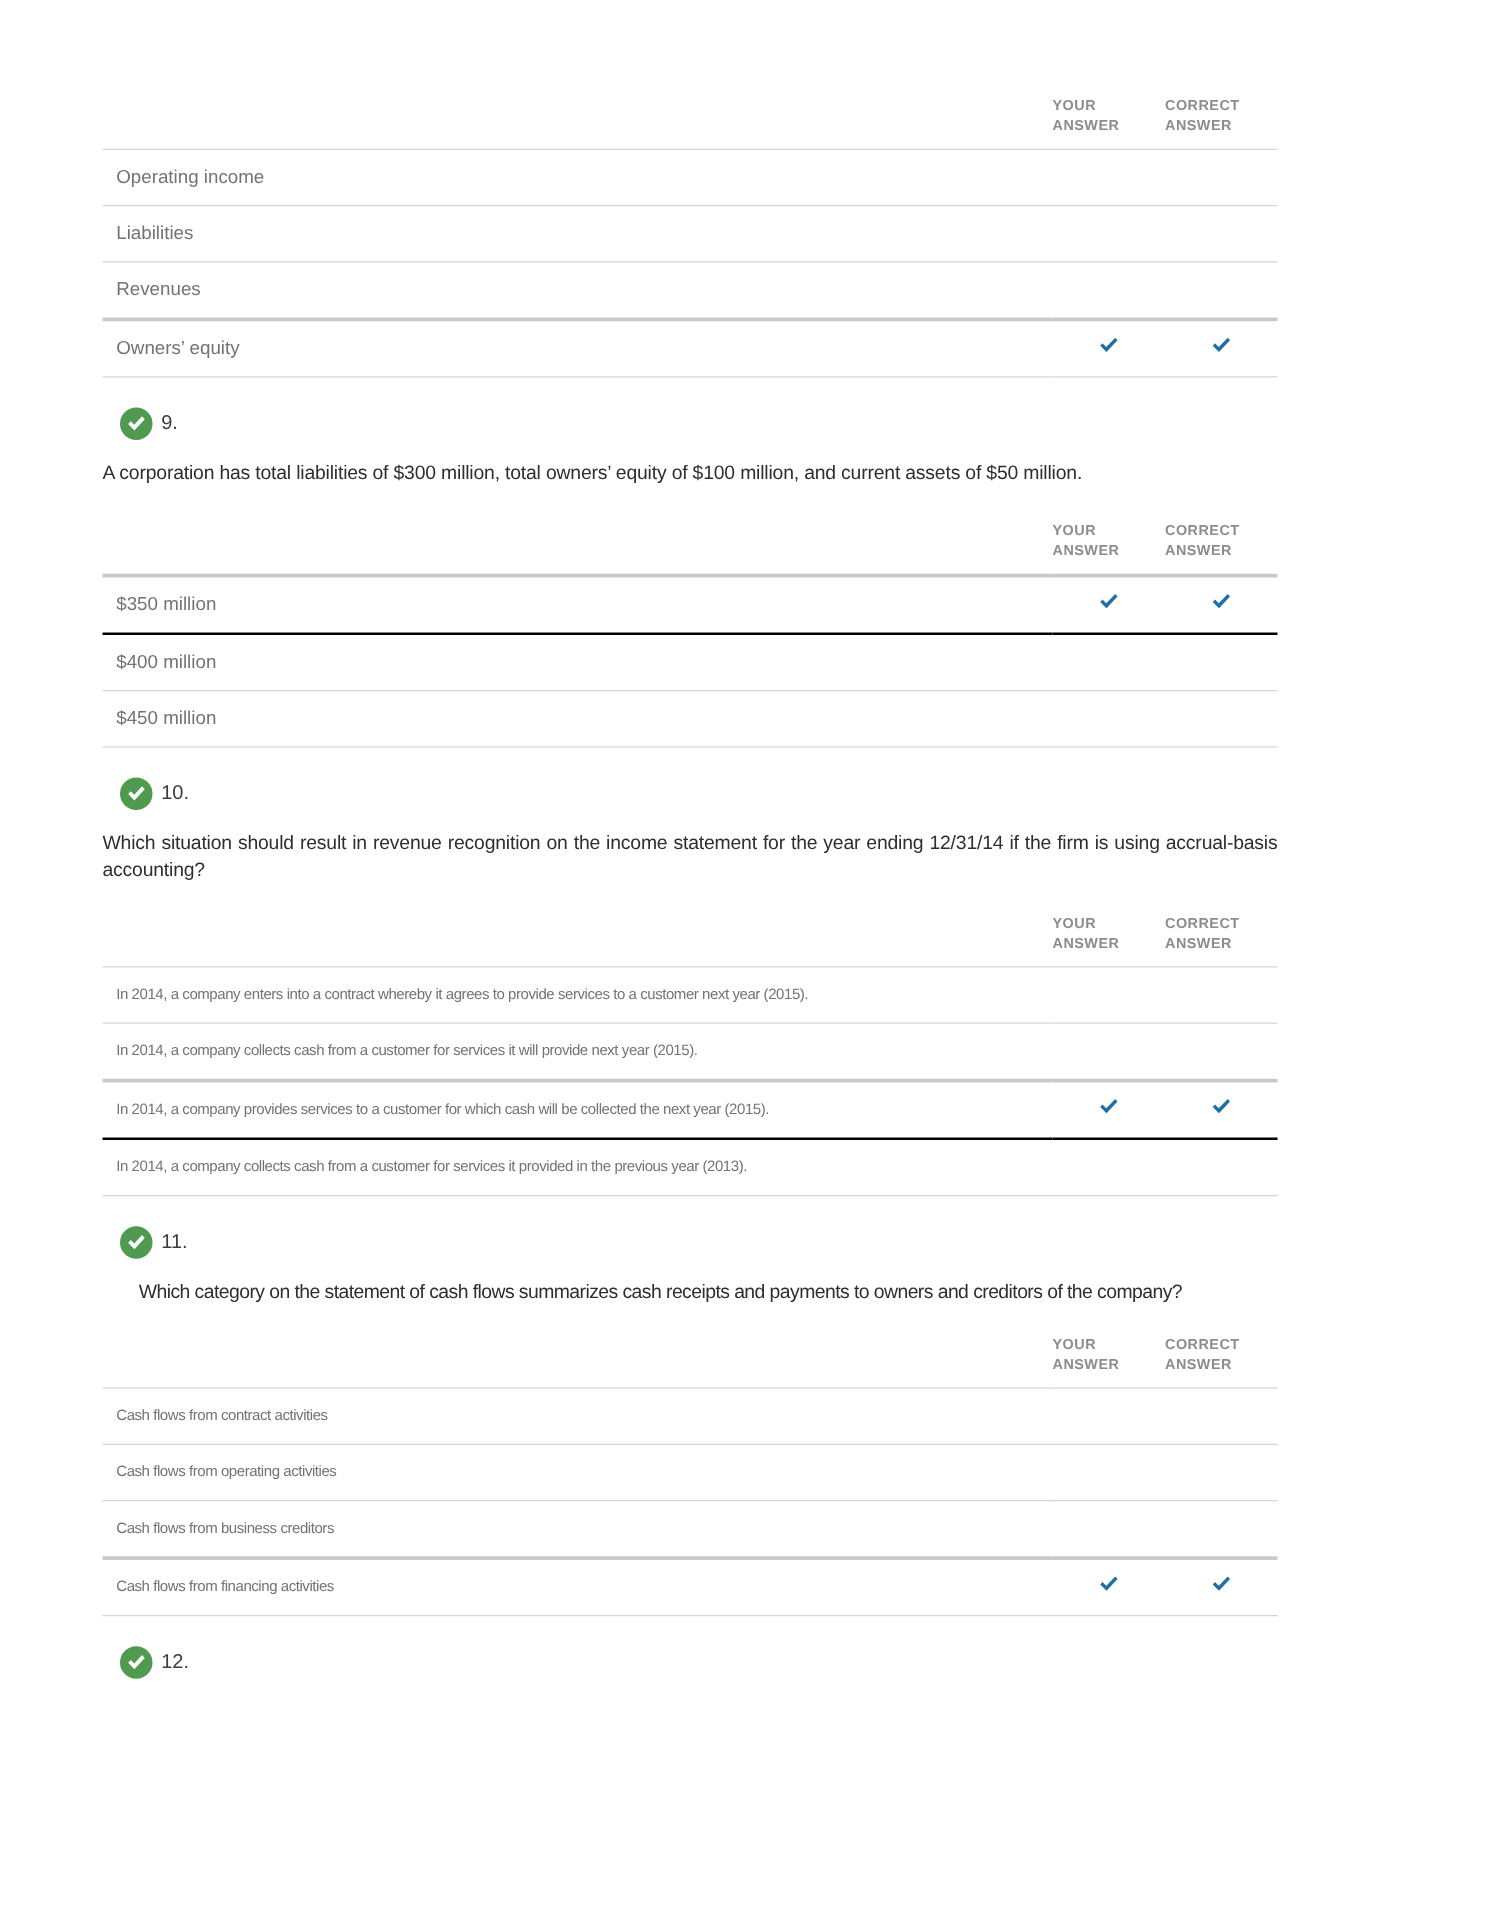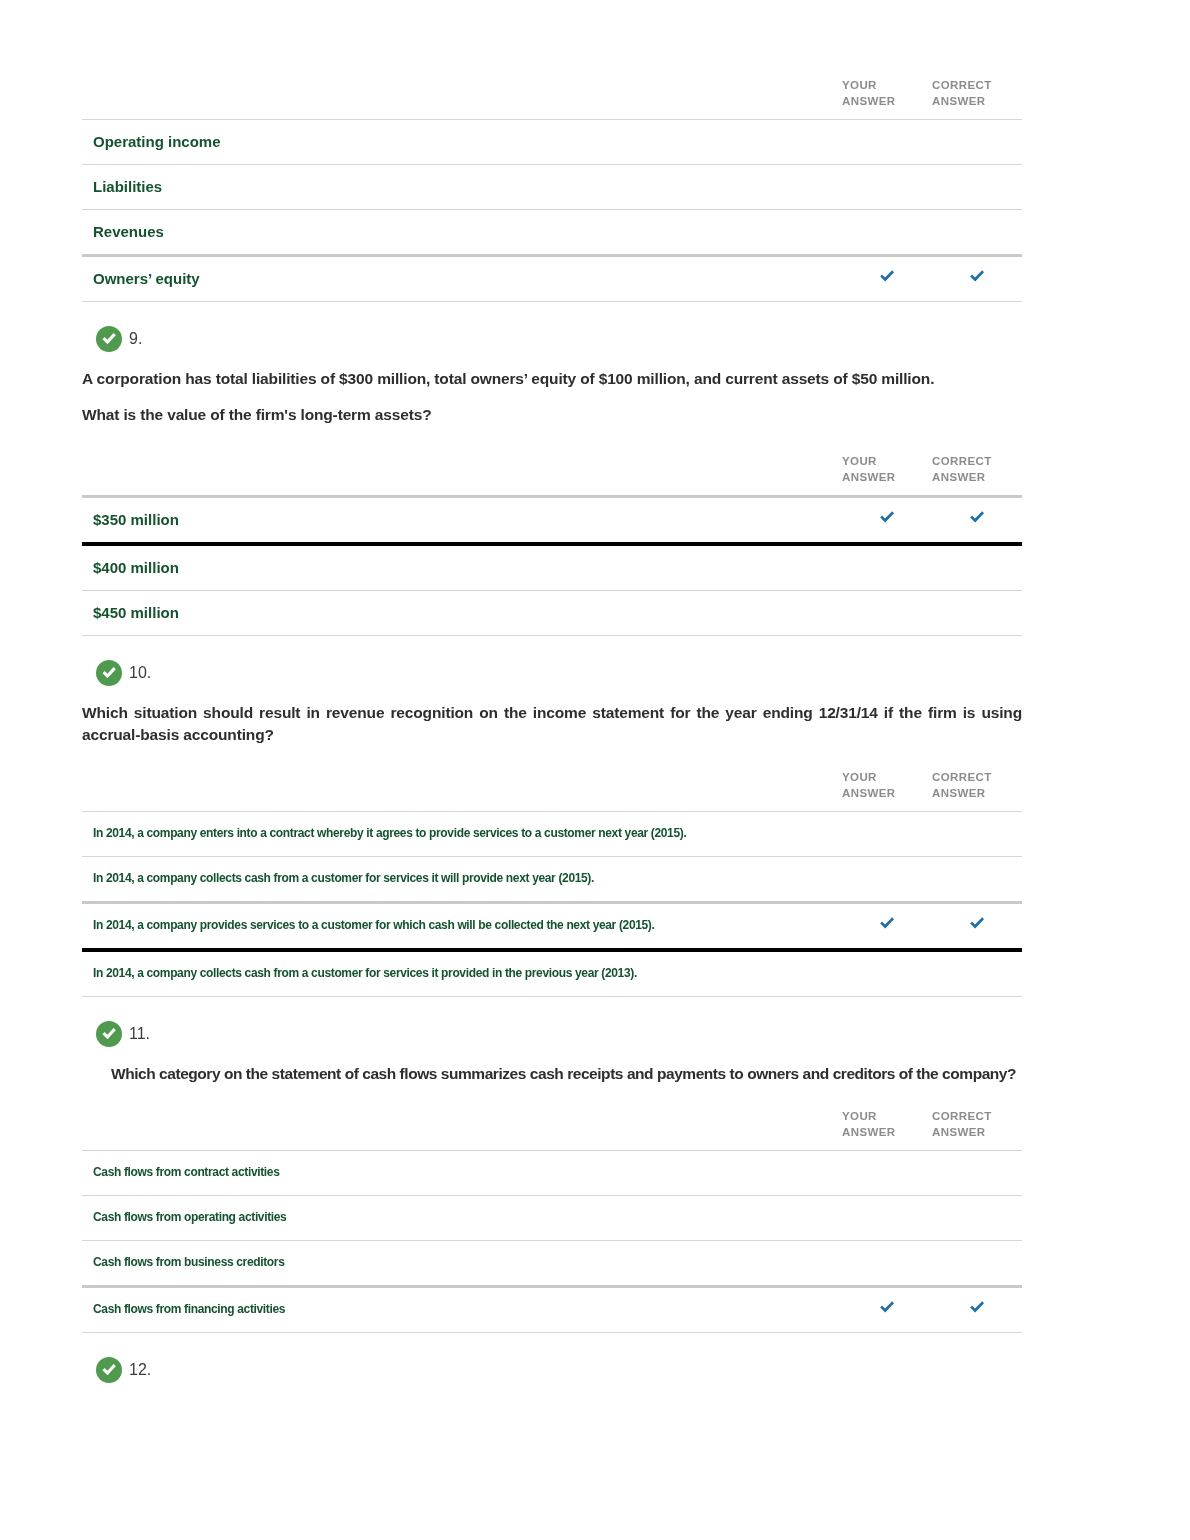--- a/index.html
+++ b/index.html
@@ -65,10 +65,9 @@
     display: block;
     padding: 0 0 0 11px;
     font-size: 15px;
-    color: #14532d;
+    color: #737373;
     line-height: 1.3;
     font-family: "Liberation Sans", sans-serif;
-    font-weight: bold;
   }
   .opt-text.narrow {
     font-size: 12px;

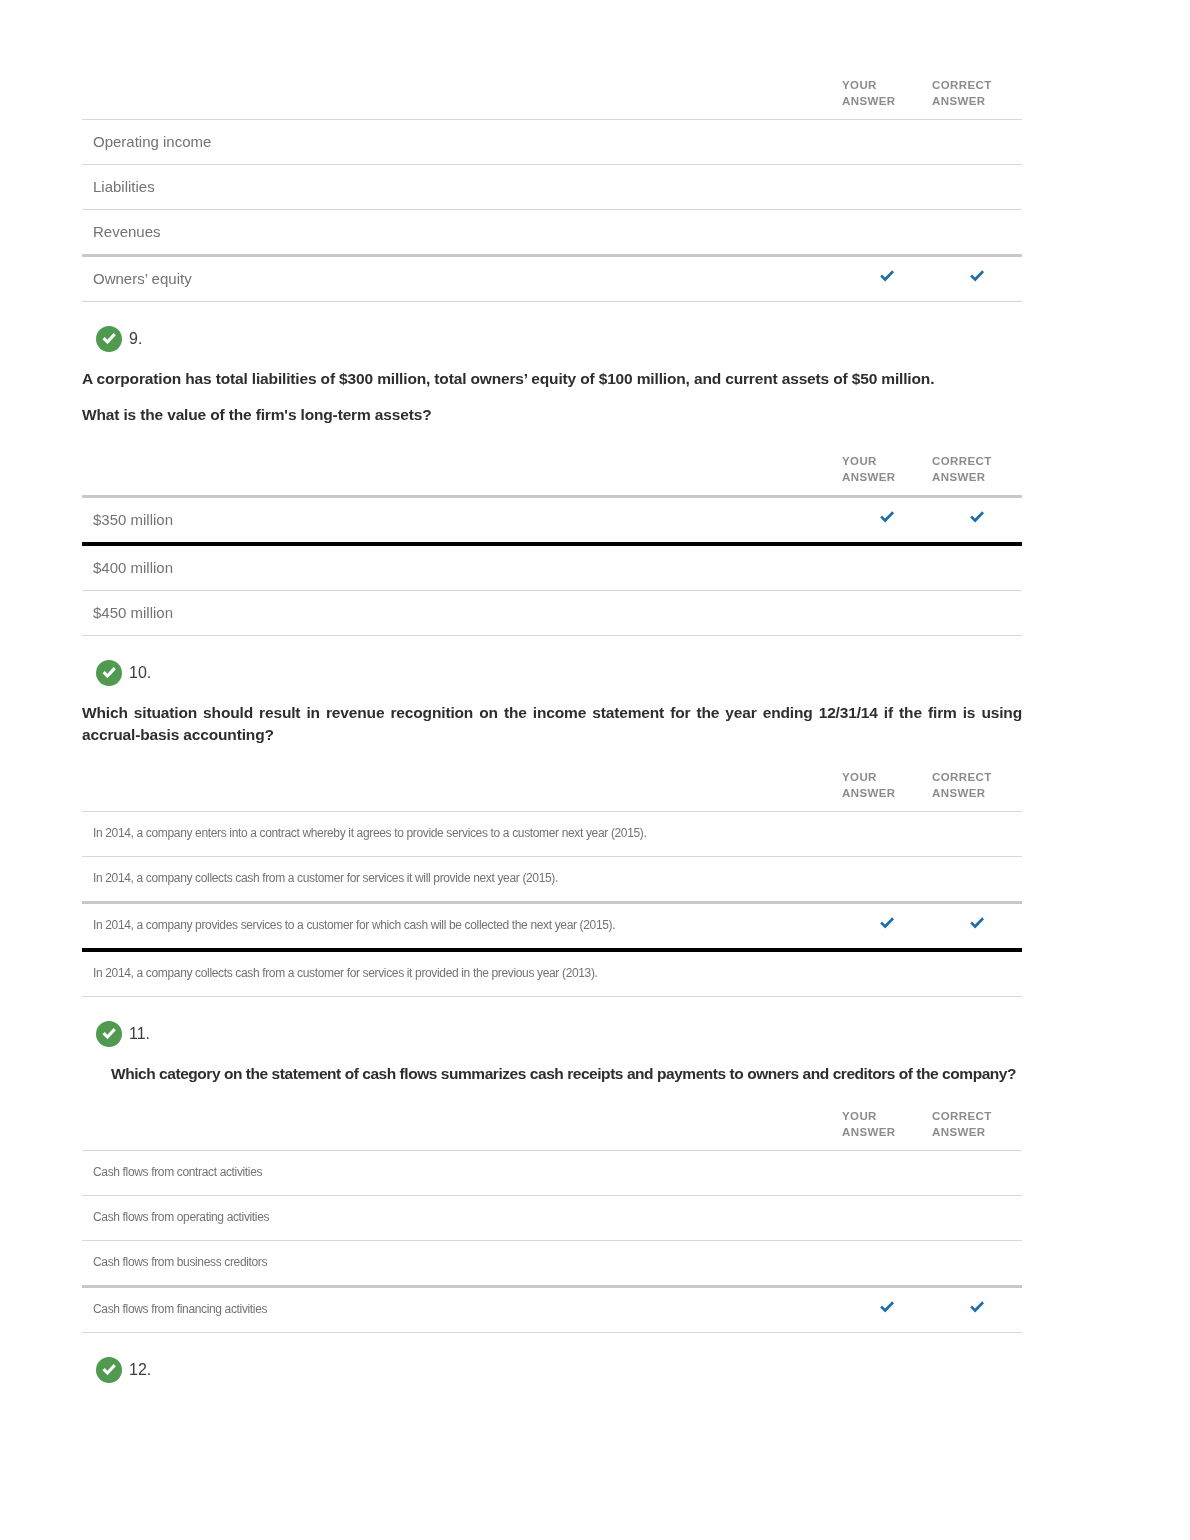--- a/index.html
+++ b/index.html
@@ -114,7 +114,7 @@
     margin: 16px 0 0 0;
     width: 940px;
     font-size: 15.5px;
-    font-weight: bold;
+    font-weight: normal;
     color: #2e2e2e;
     line-height: 1.42;
     text-align: justify;

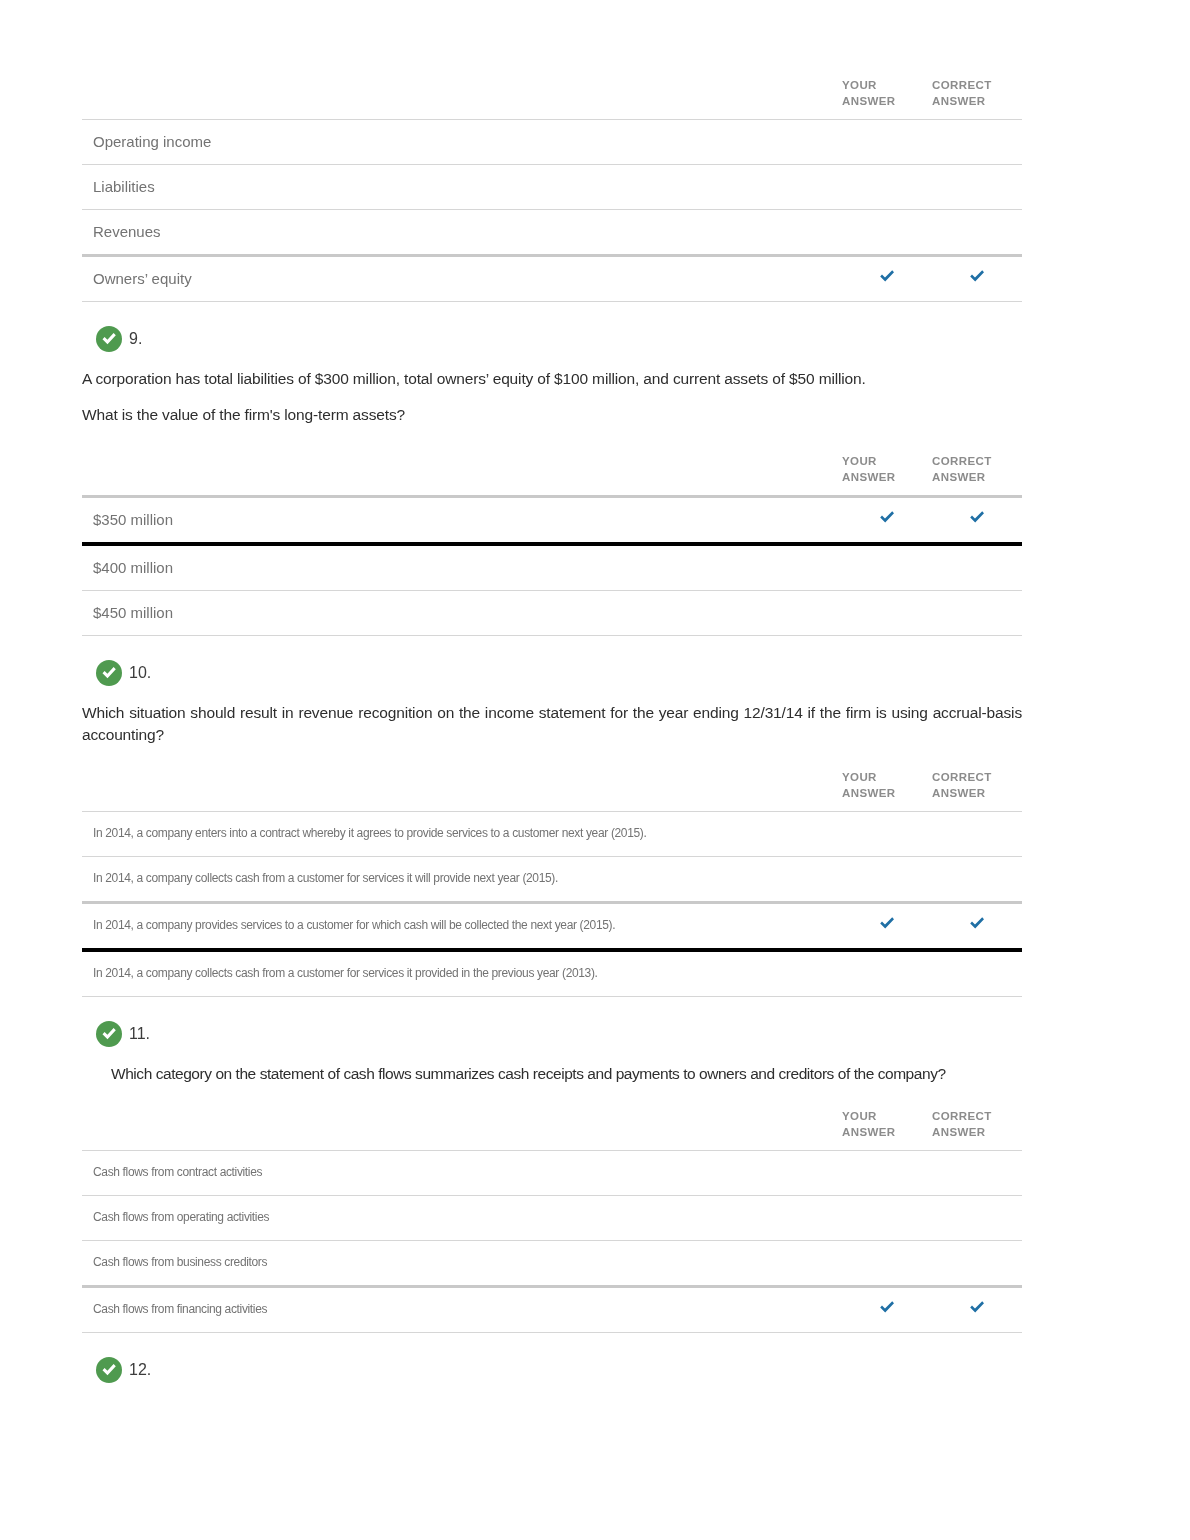--- a/index.html
+++ b/index.html
@@ -202,7 +202,6 @@
     <span class="qnum">9.</span>
   </div>
   <div class="qtext">A corporation has total liabilities of $300 million, total owners’ equity of $100 million, and current assets  of  $50  million.</div>
-  <div class="qtext sub">What is the value of the firm's long-term assets?</div>
 
   <div class="tbl-wrap">
     <table class="answer-table">

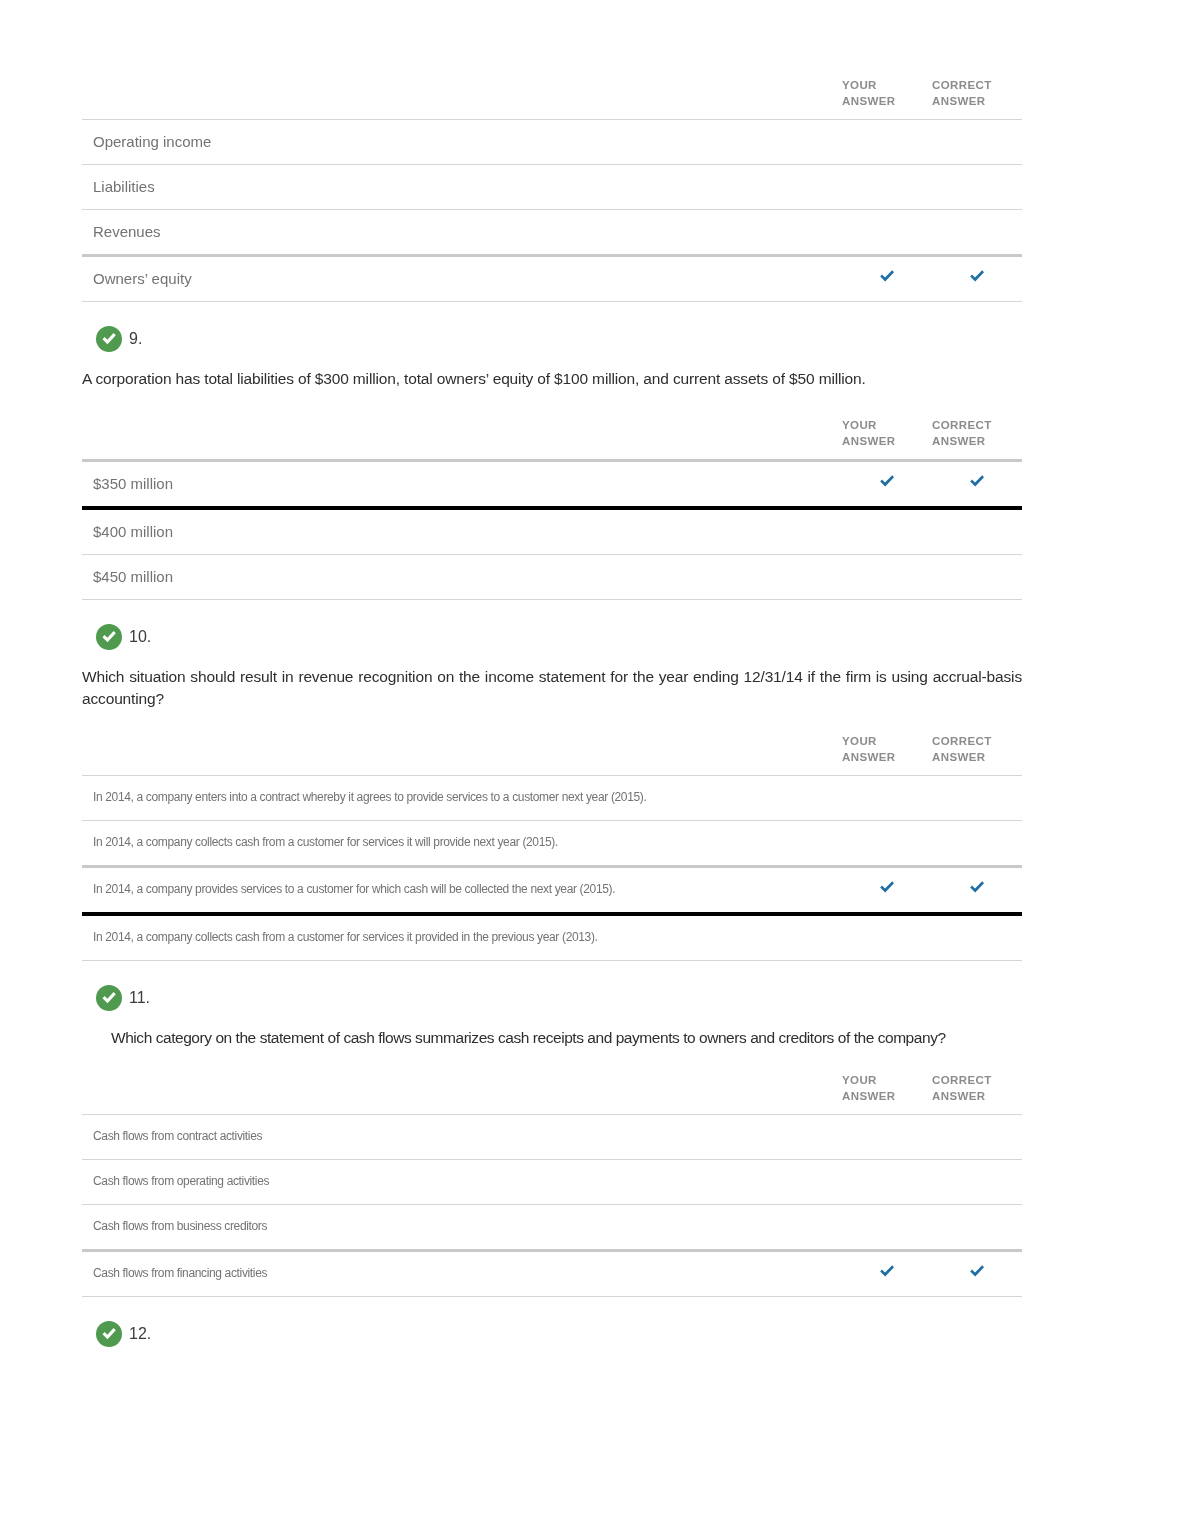--- a/index.html
+++ b/index.html
@@ -58,7 +58,7 @@
     border-top: 3px solid #c9c9c9;
   }
   .answer-table tbody tr.selected + tr td {
-    border-top: 4px solid #000000;
+    border-top: 2px solid #000000;
   }
 
   .opt-text {

